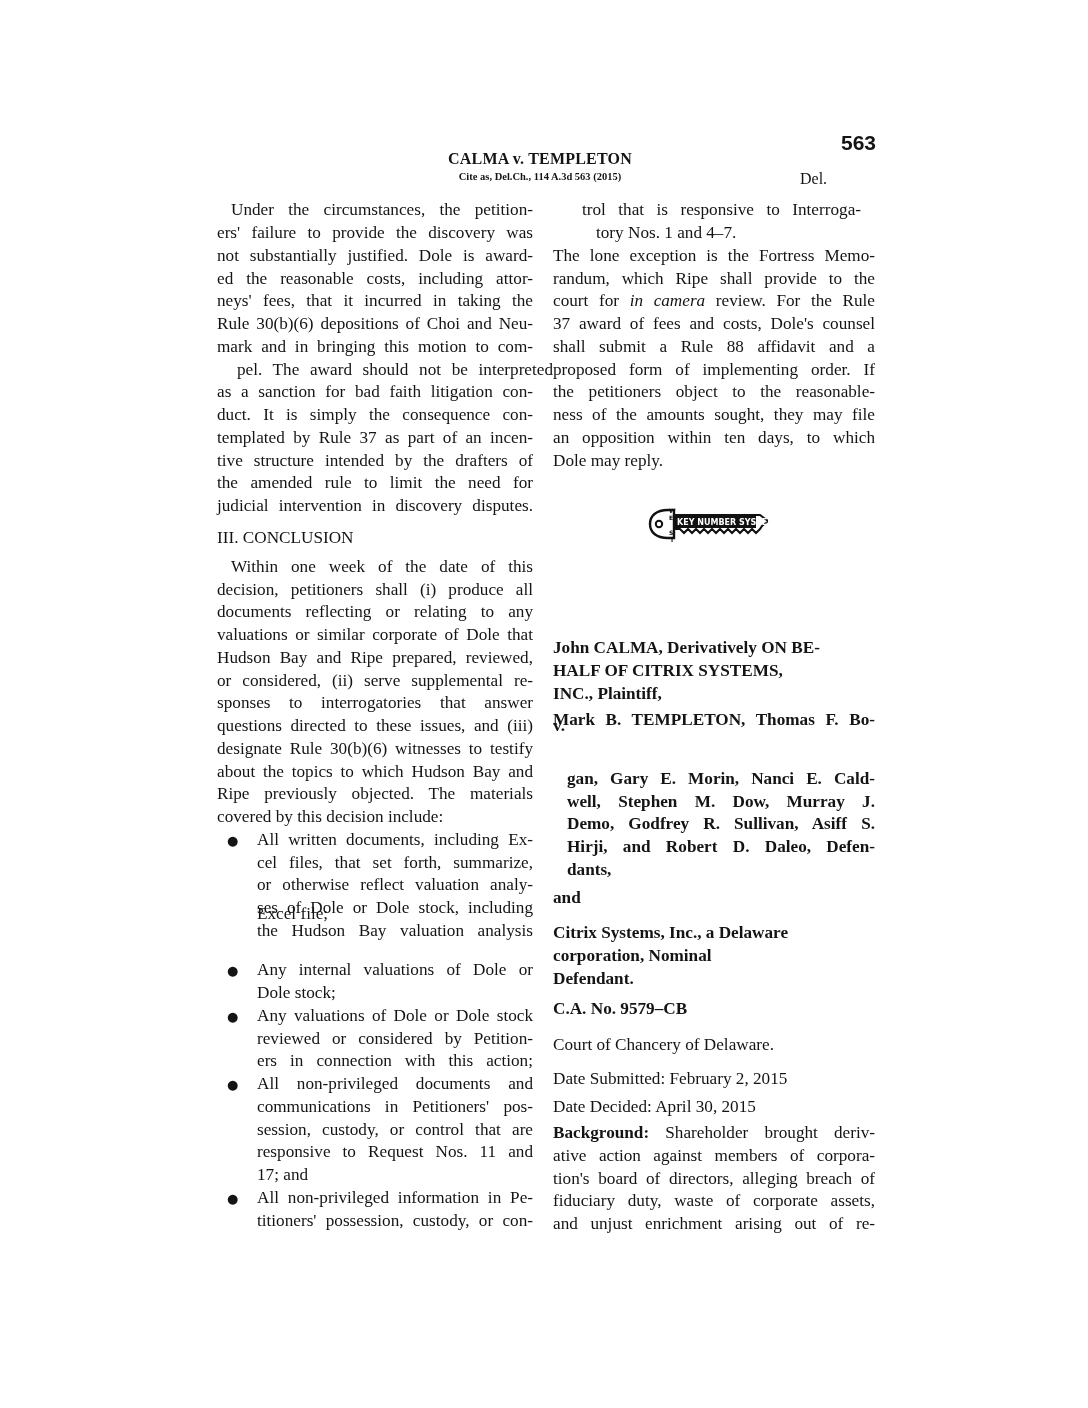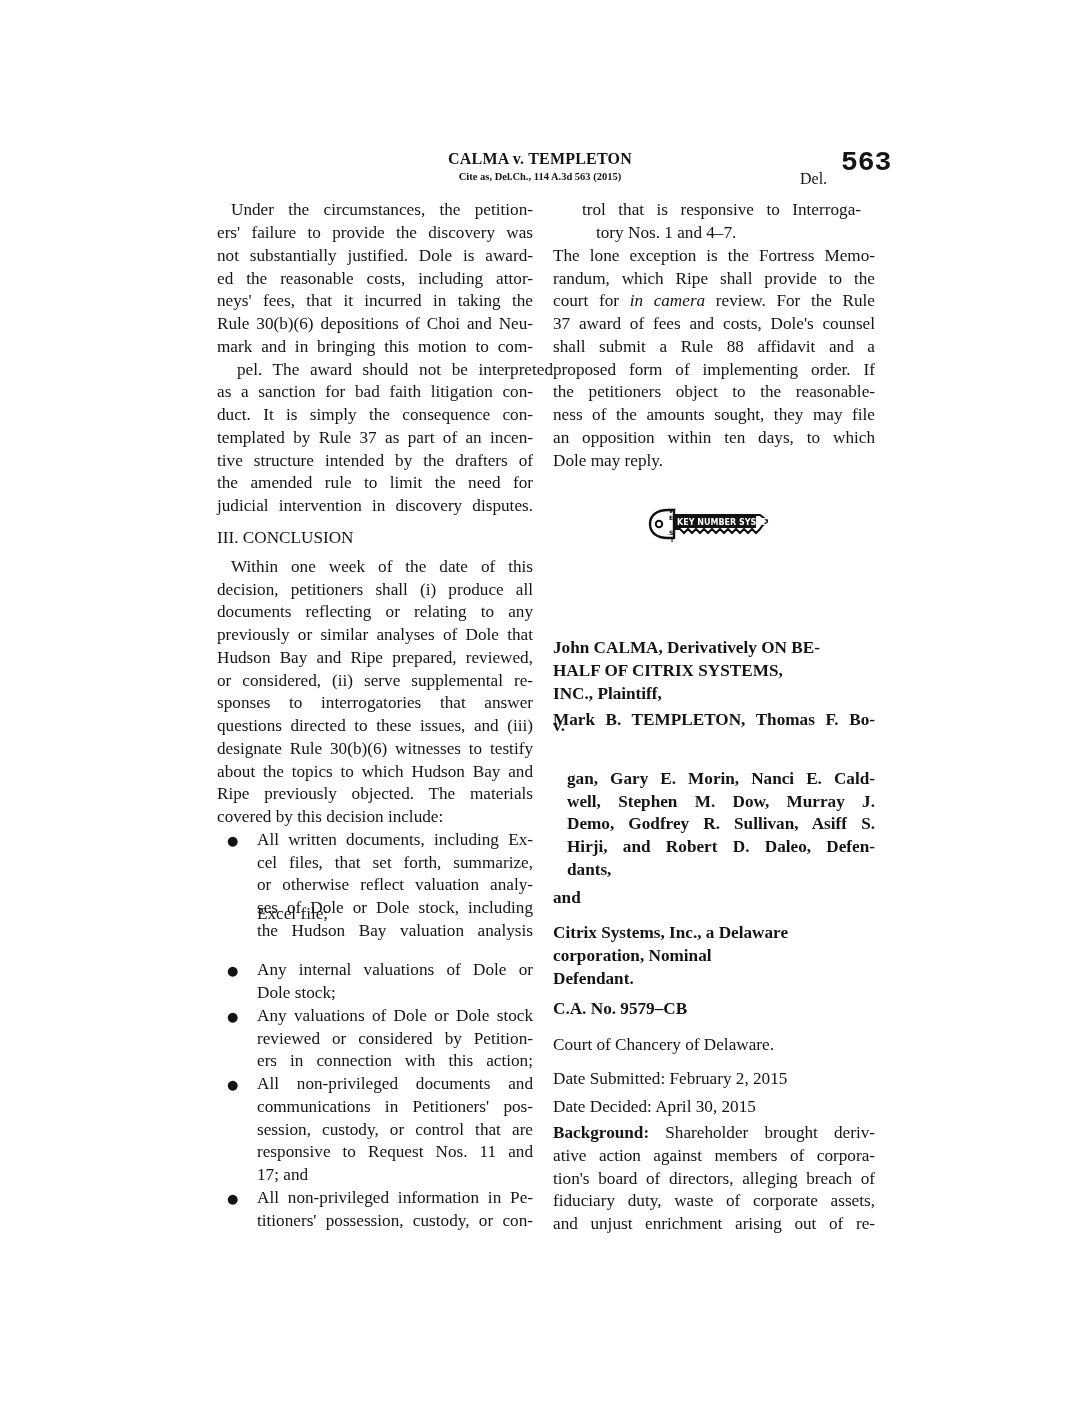--- a/index.html
+++ b/index.html
@@ -13,8 +13,8 @@
               font-family: "Liberation Serif", serif; font-weight: bold; font-size: 10.5px; }
   .hdr-reporter { position: absolute; left: 800px; top: 151px; font-family: Liberation Serif, serif;
                   font-size: 16px; margin-top: 19px; }
-  .hdr-page { position: absolute; left: 841px; top: 147px; font-family: Liberation Mono, monospace;
-              font-weight: bold; font-size: 28px; }
+  .hdr-page { position: absolute; left: 841px; top: 131px; font-family: Liberation Sans, sans-serif;
+              font-weight: bold; font-size: 21px; }
 
   .col { position: absolute; top: 0; }
   .col-left { left: 231px; width: 302px; }

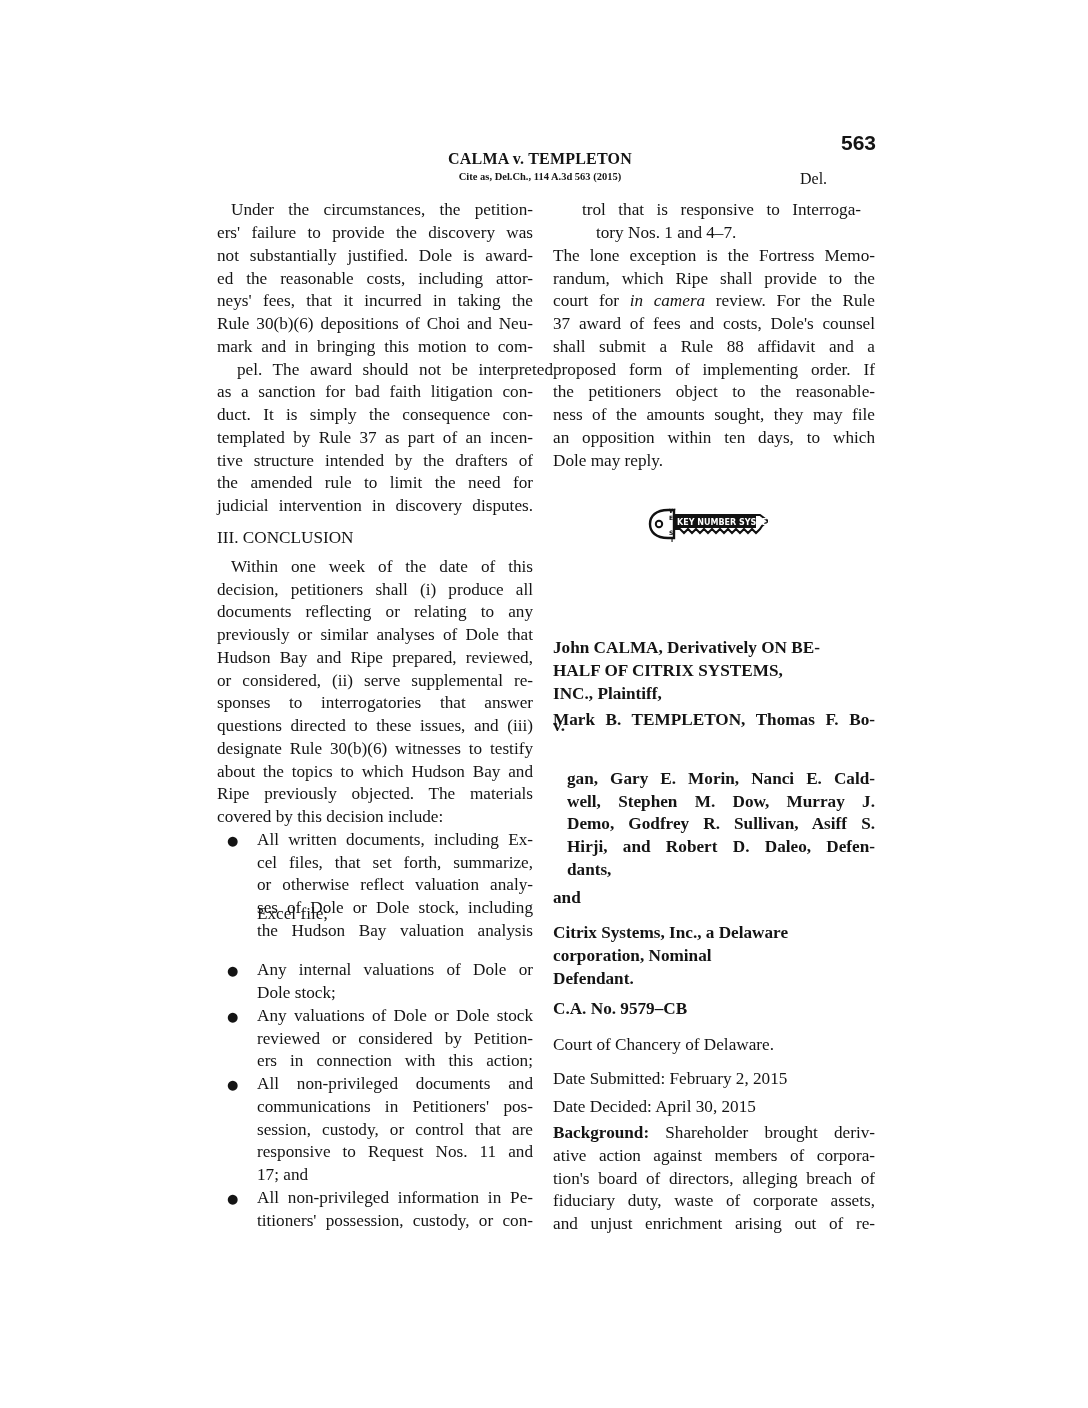--- a/index.html
+++ b/index.html
@@ -66,7 +66,7 @@
       <div class="ln j" style="top:556px;left:0;width:302px;">Within one week of the date of this</div>
       <div class="ln j" style="top:579px;left:-14px;width:316px;">decision, petitioners shall (i) produce all</div>
       <div class="ln j" style="top:601px;left:-14px;width:316px;">documents reflecting or relating to any</div>
-      <div class="ln j" style="top:624px;left:-14px;width:316px;">previously or similar analyses of Dole that</div>
+      <div class="ln j" style="top:624px;left:-14px;width:316px;">valuations or similar corporate of Dole that</div>
       <div class="ln j" style="top:647px;left:-14px;width:316px;">Hudson Bay and Ripe prepared, reviewed,</div>
       <div class="ln j" style="top:670px;left:-14px;width:316px;">or considered, (ii) serve supplemental re-</div>
       <div class="ln j" style="top:692px;left:-14px;width:316px;">sponses to interrogatories that answer</div>

